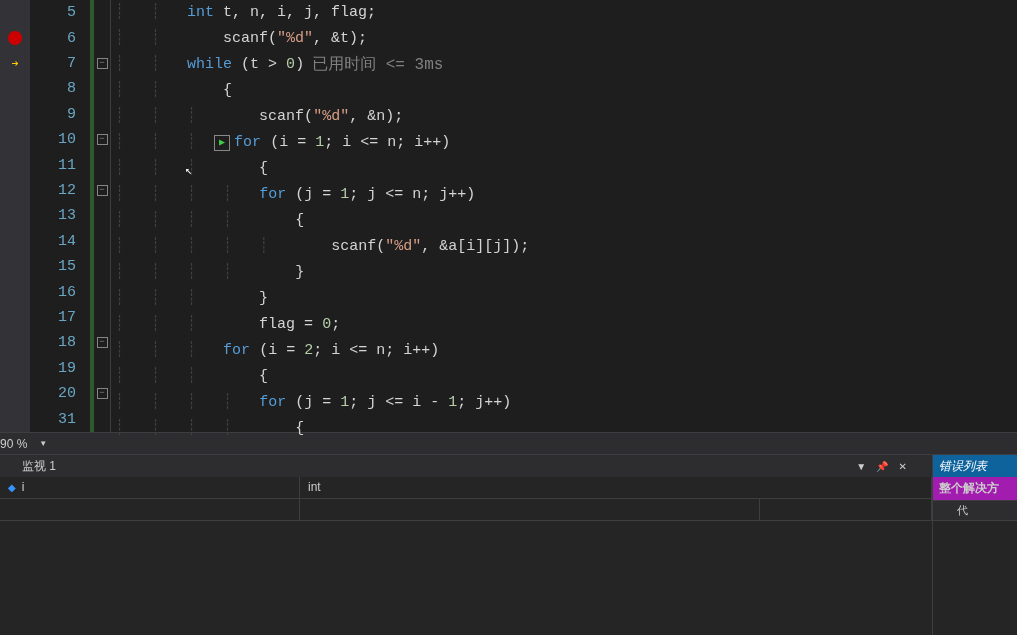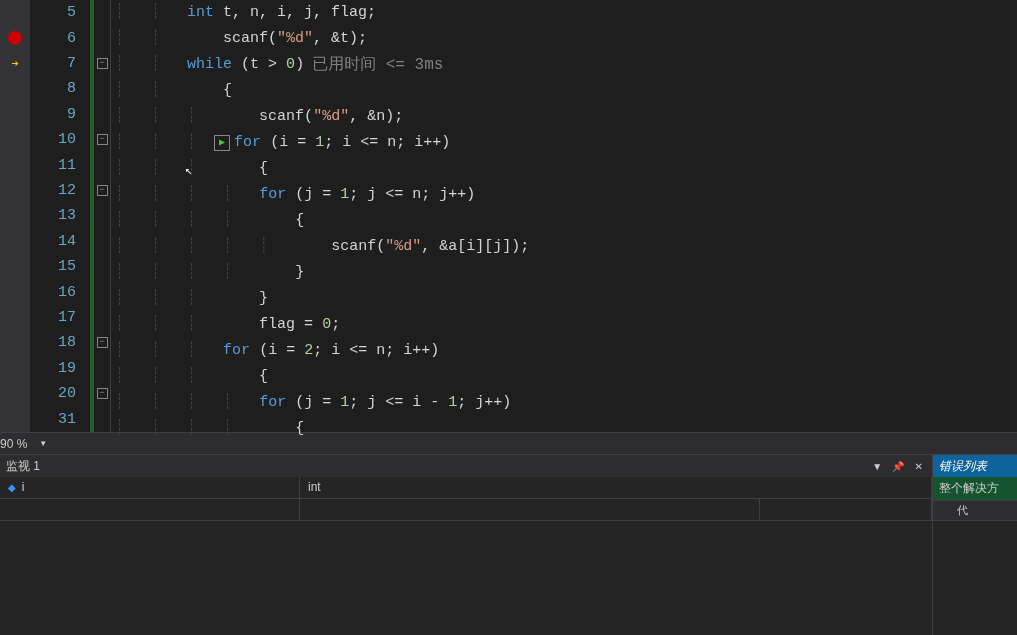--- a/index.html
+++ b/index.html
@@ -160,7 +160,7 @@
       background: #2d2d30;
       display: flex;
       align-items: center;
-      padding: 0 6px;
+      padding: 0 22px;
       font-size: 12px;
       color: #ccc;
       justify-content: space-between;

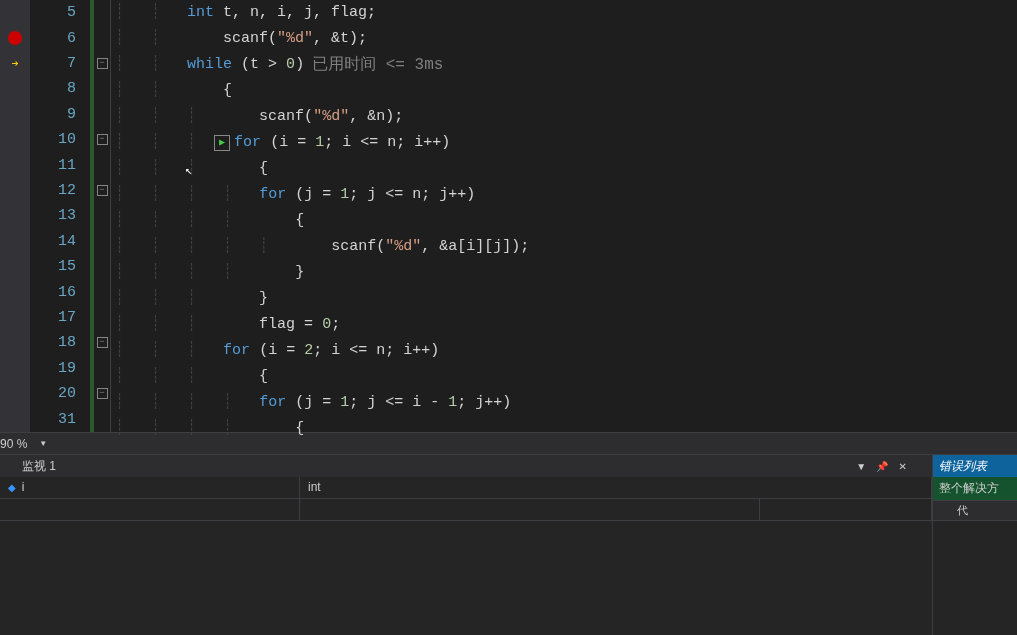--- a/index.html
+++ b/index.html
@@ -228,12 +228,13 @@
     }
     .error-toolbar {
       height: 24px;
-      background: #14532d;
+      background: #a21caf;
       display: flex;
       align-items: center;
       padding: 0 6px;
       border-bottom: 1px solid #3e3e42;
       white-space: nowrap;
+      font-weight: bold;
     }
     .error-header {
       height: 20px;

